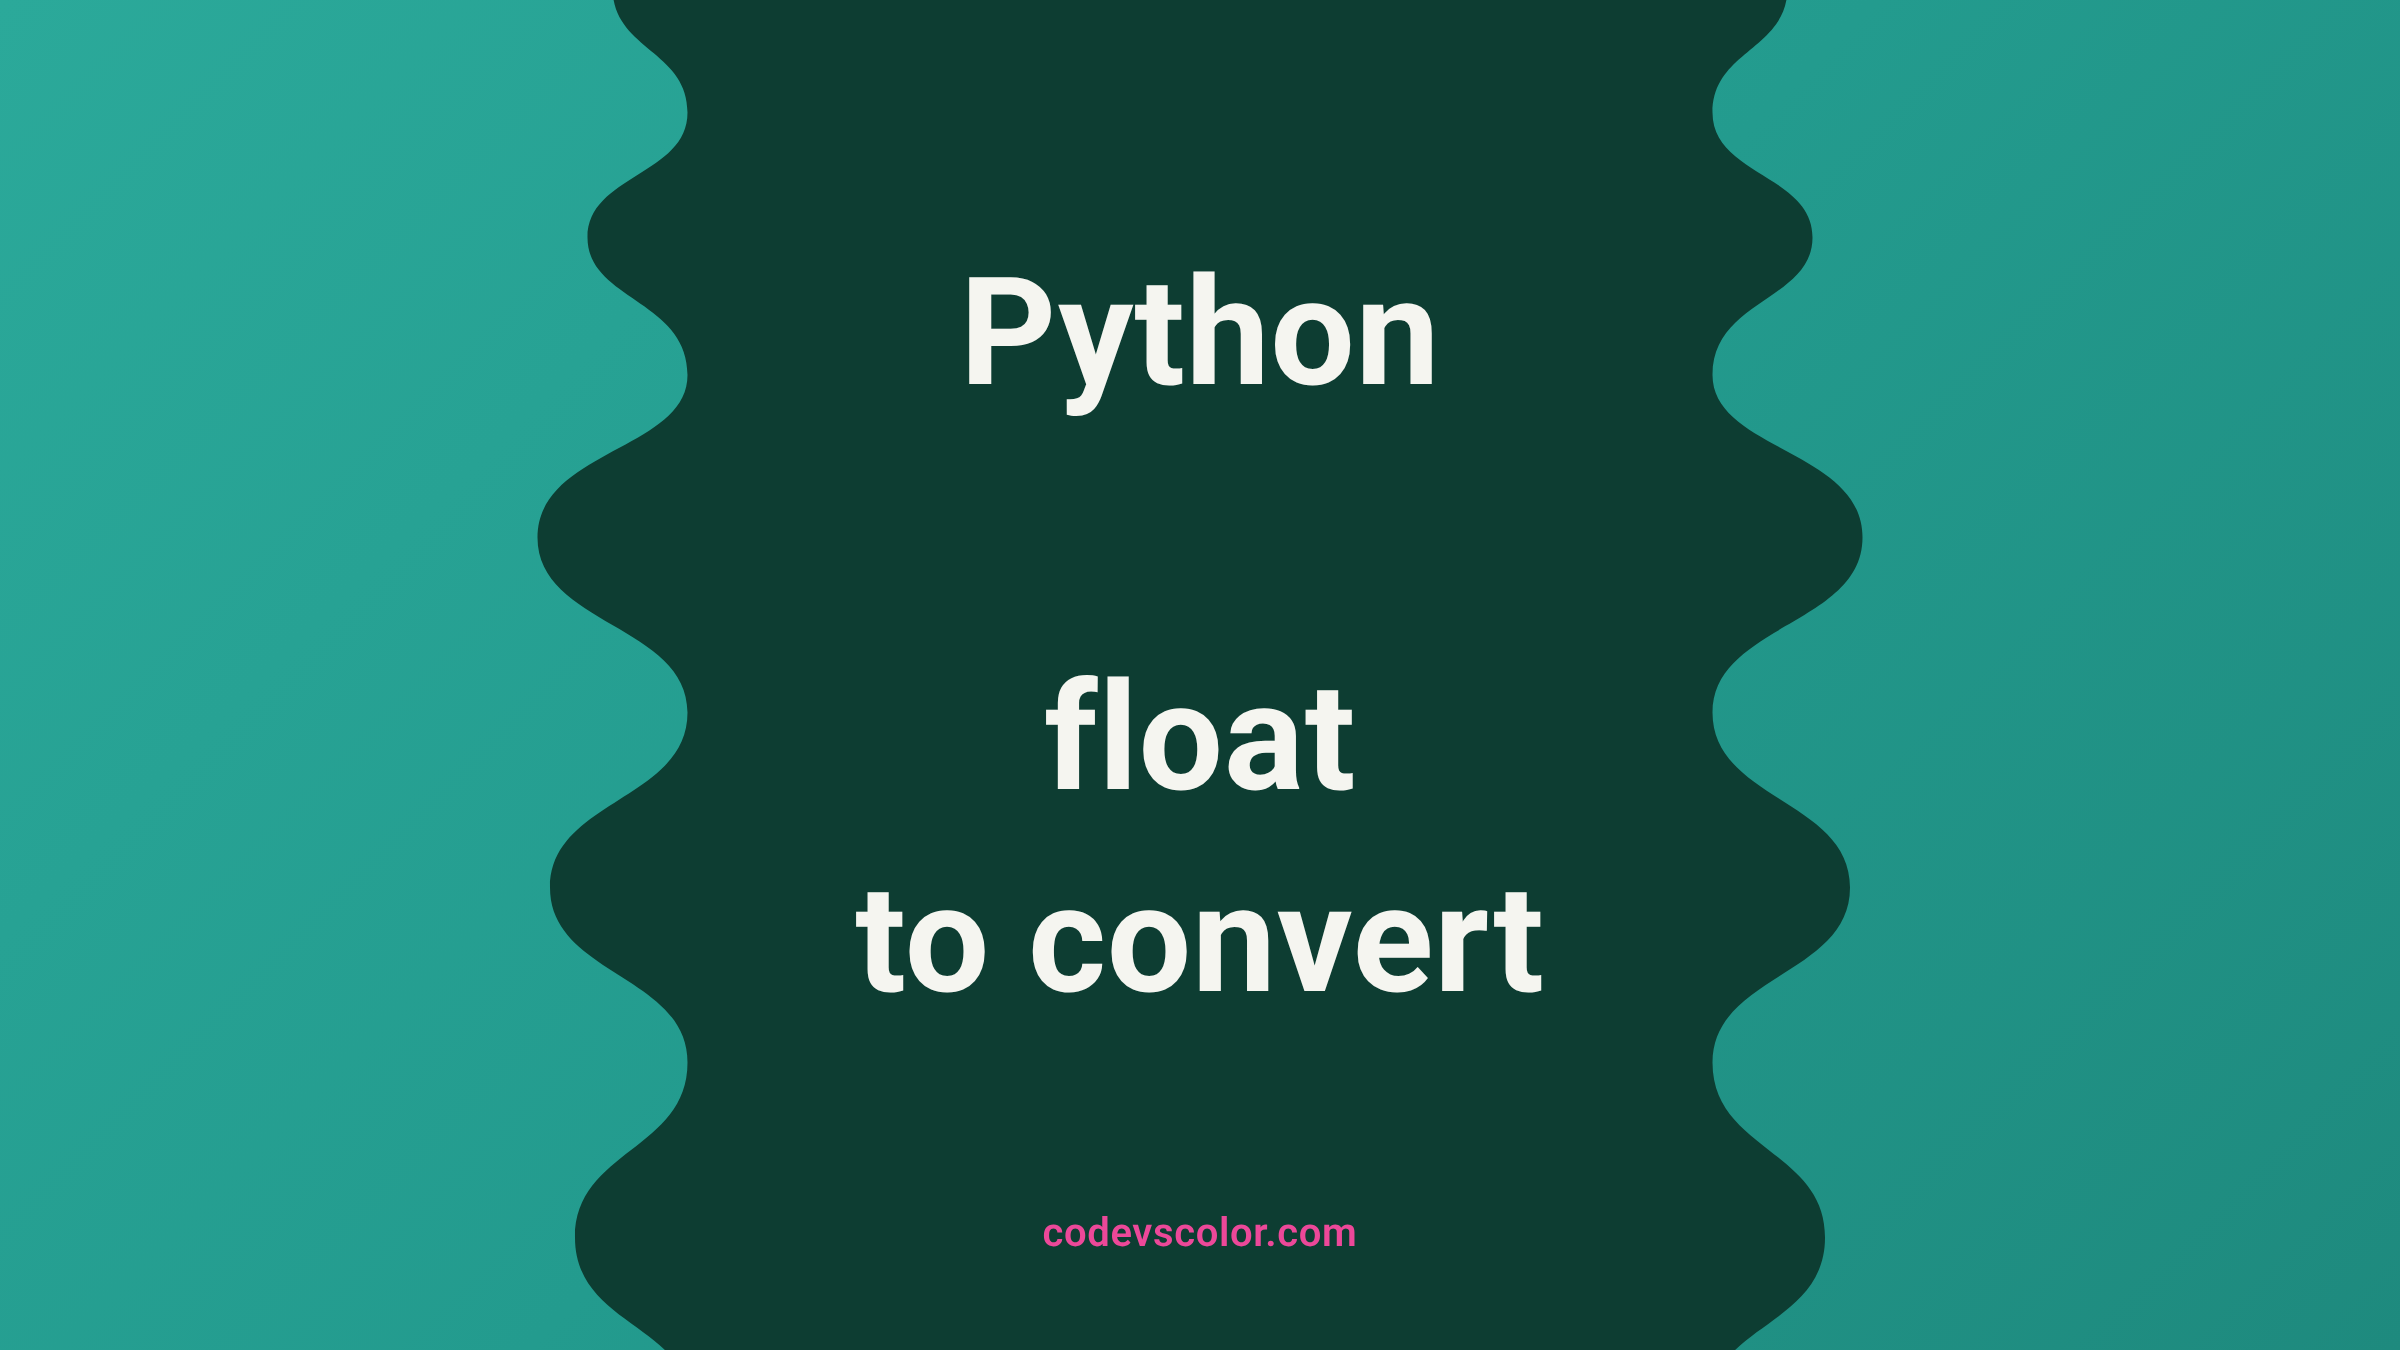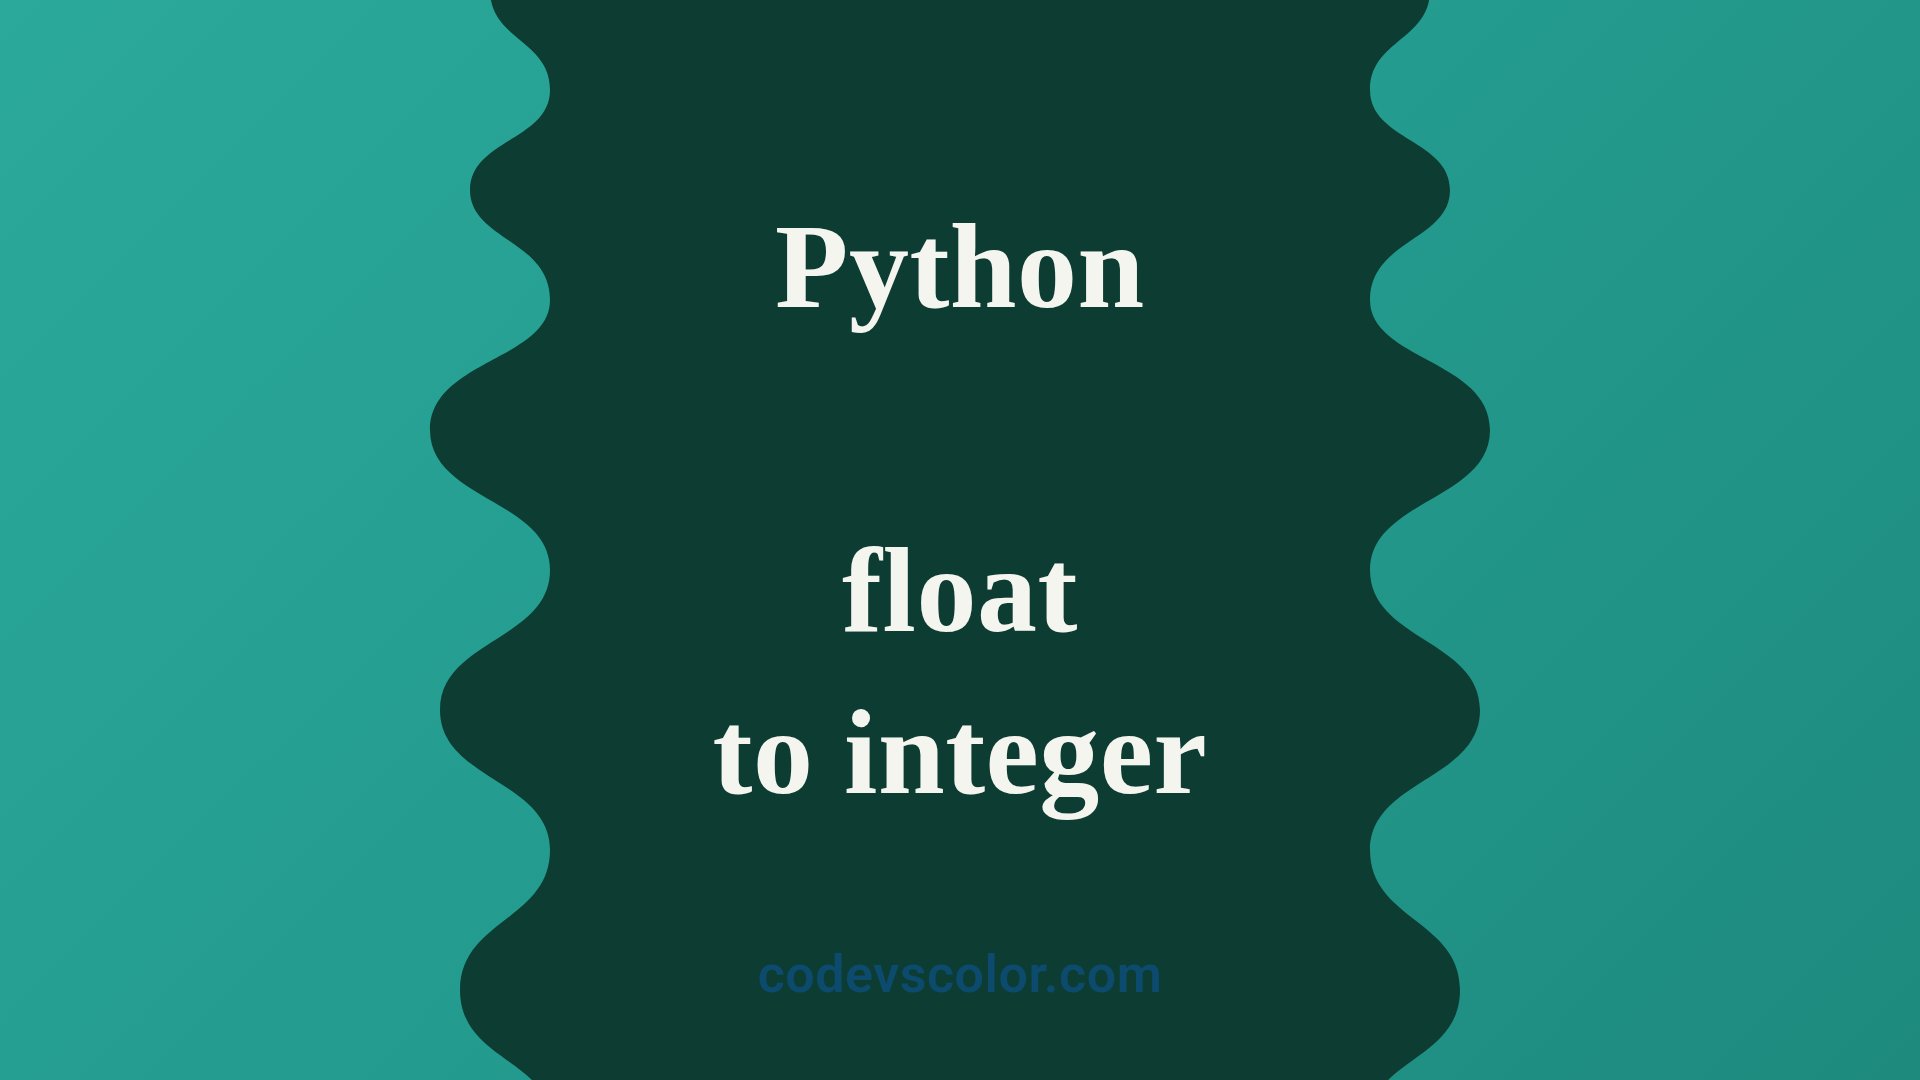--- a/index.html
+++ b/index.html
@@ -48,7 +48,6 @@
       line-height: 1.35;
       margin-top: -60px;
       letter-spacing: 0.5px;
-      font-family: Liberation Serif, serif;
     }
     .site-name {
       position: absolute;

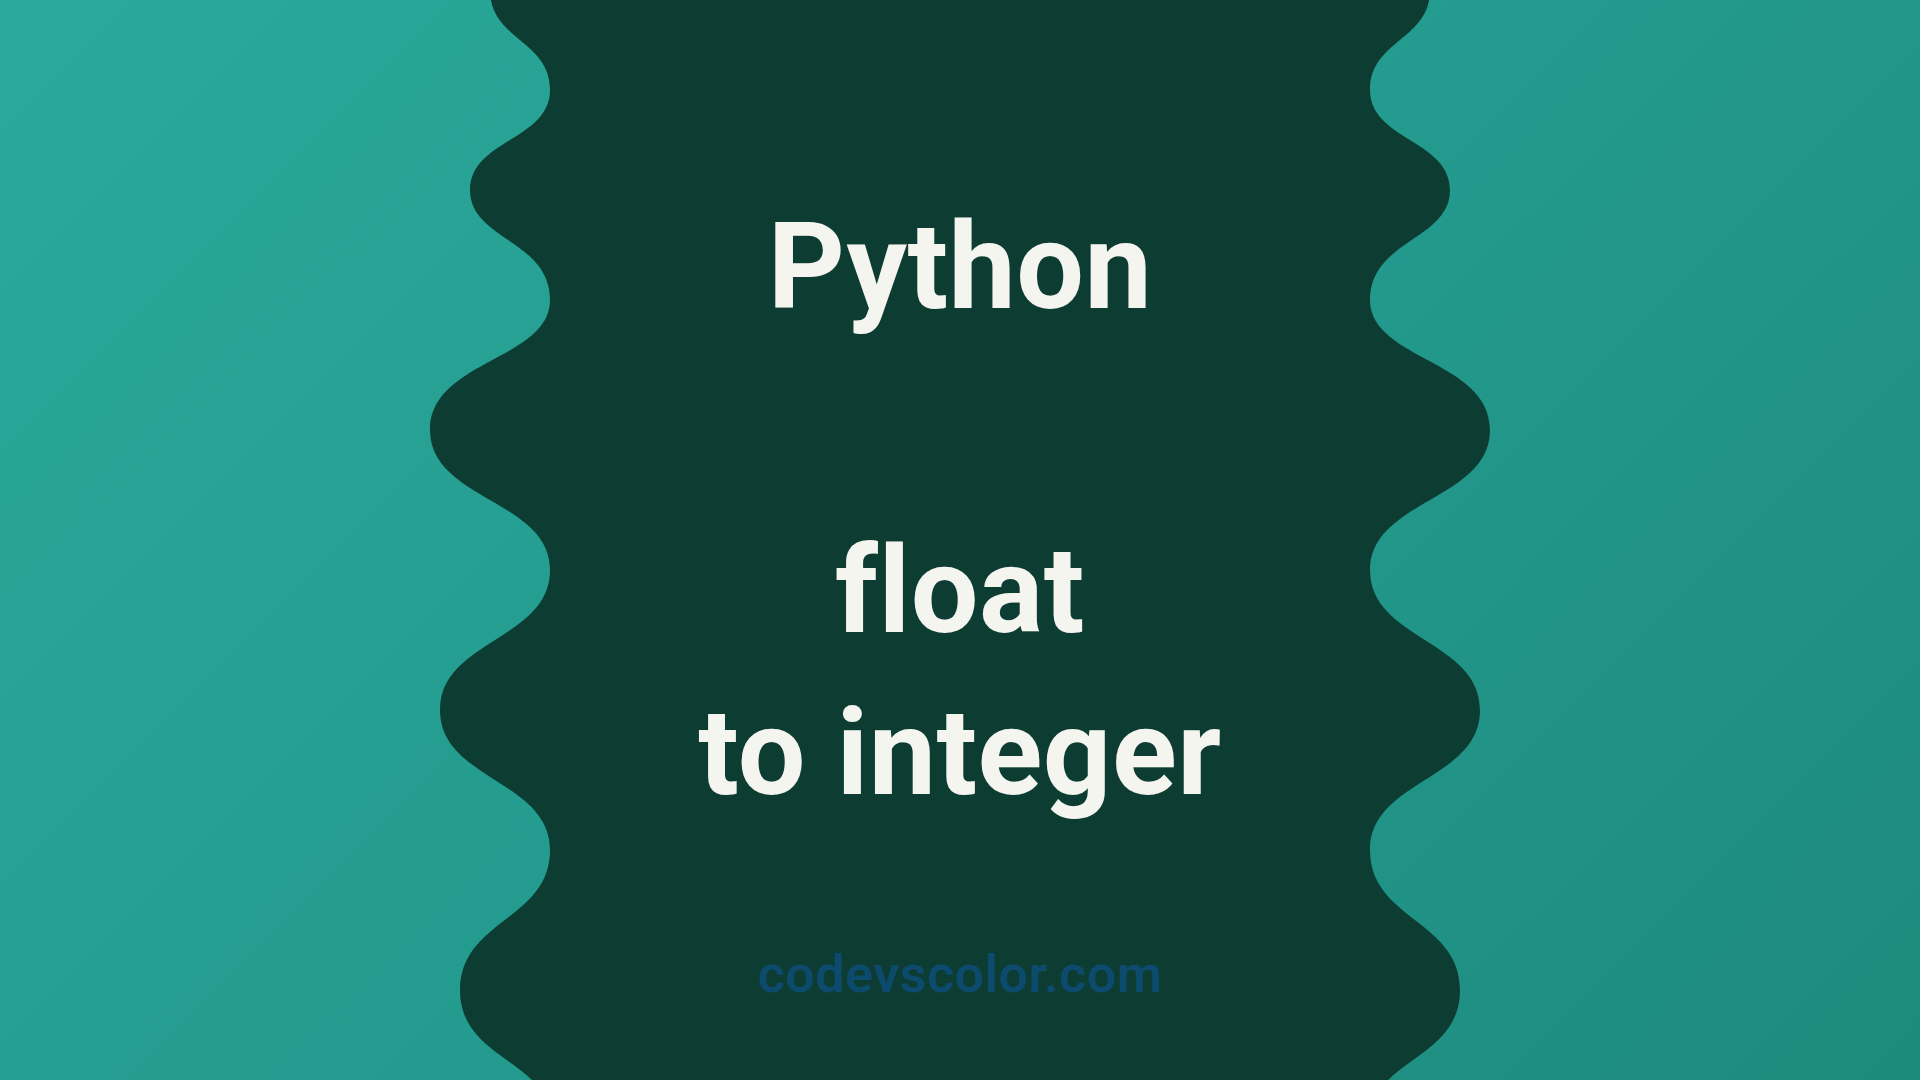--- a/index.html
+++ b/index.html
@@ -98,7 +98,7 @@
     <span>Python</span><br>
     <br>
     <span>float</span><br>
-    <span>to integer</span>
+    <span>to convert</span>
   </h1>
   <div class="site-name">codevscolor.com</div>
 </div>

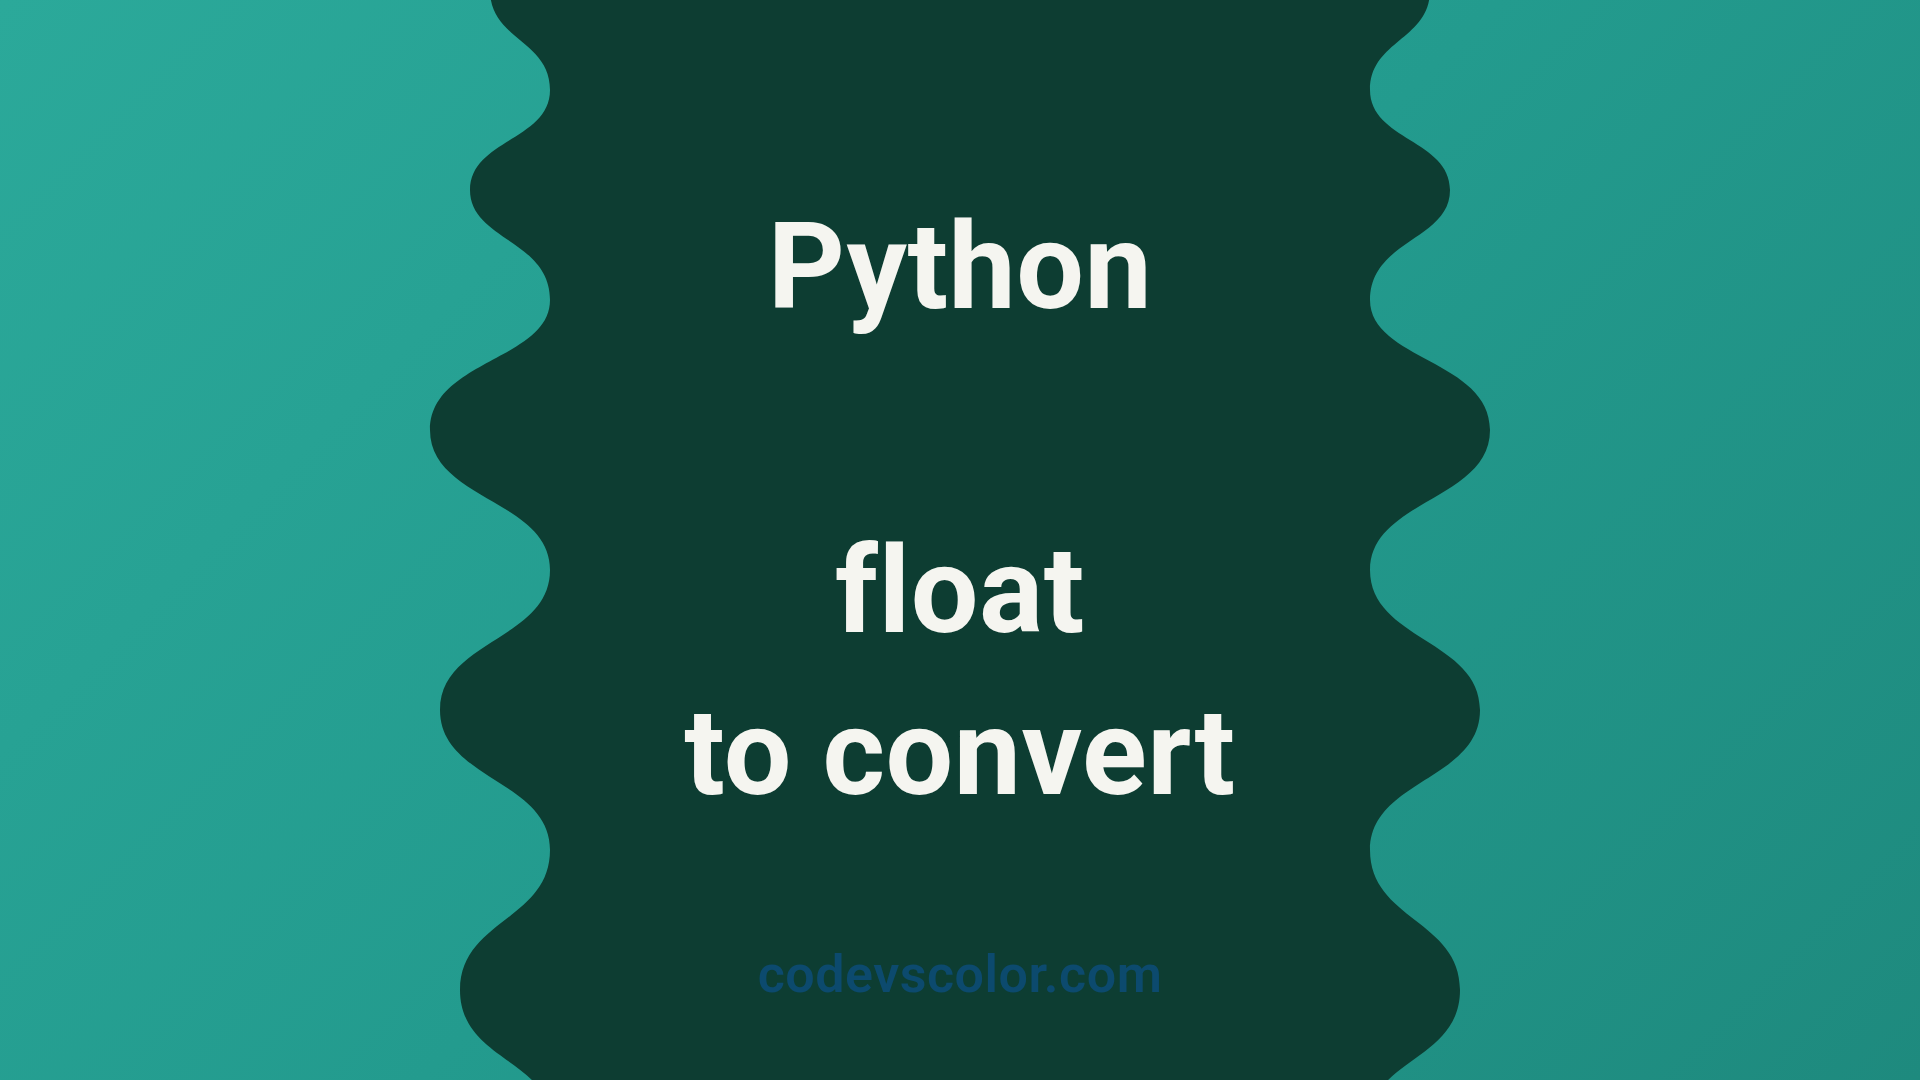--- a/index.html
+++ b/index.html
@@ -54,8 +54,8 @@
       bottom: 75px;
       left: 50%;
       transform: translateX(-50%);
-      color: #0c4a6e;
-      font-size: 52px;
+      color: #ec4899;
+      font-size: 32px;
       font-weight: 600;
       letter-spacing: 0.5px;
     }

